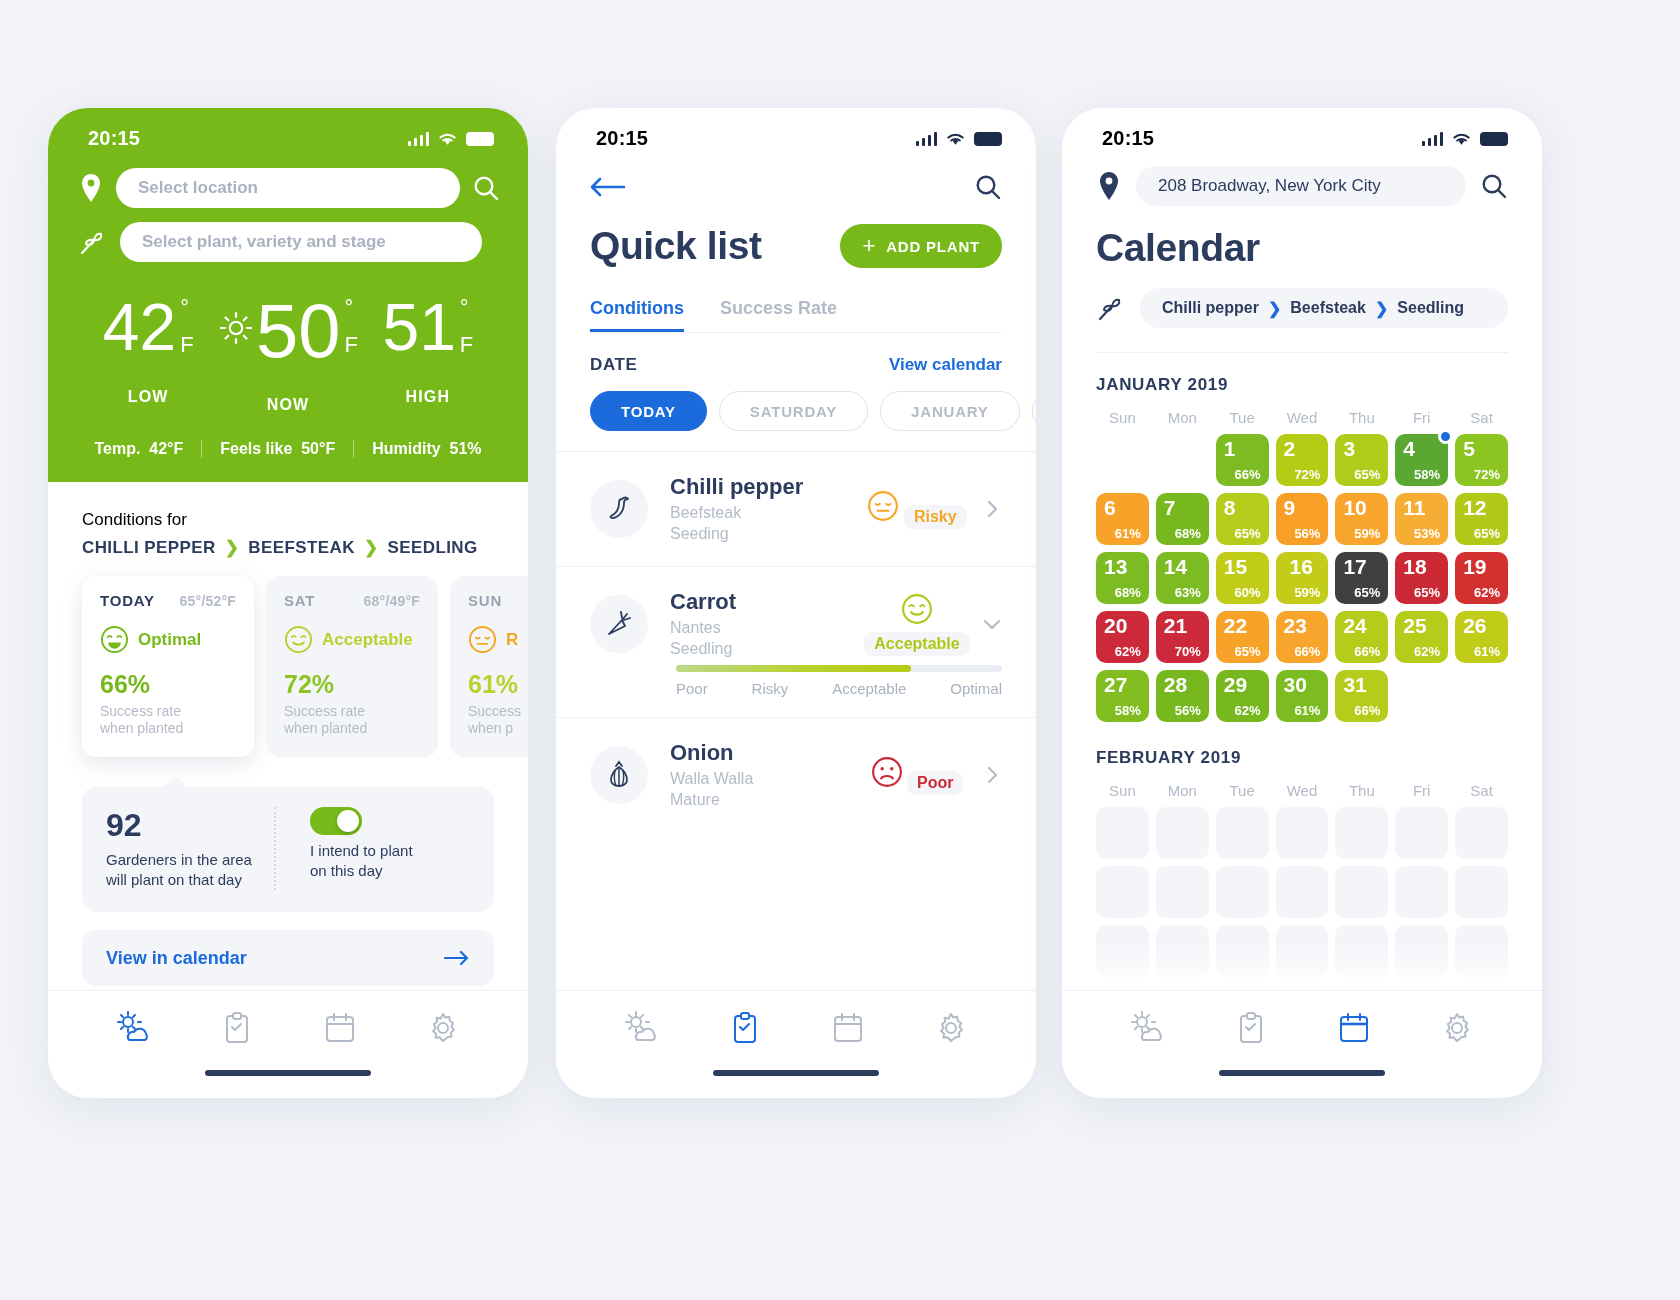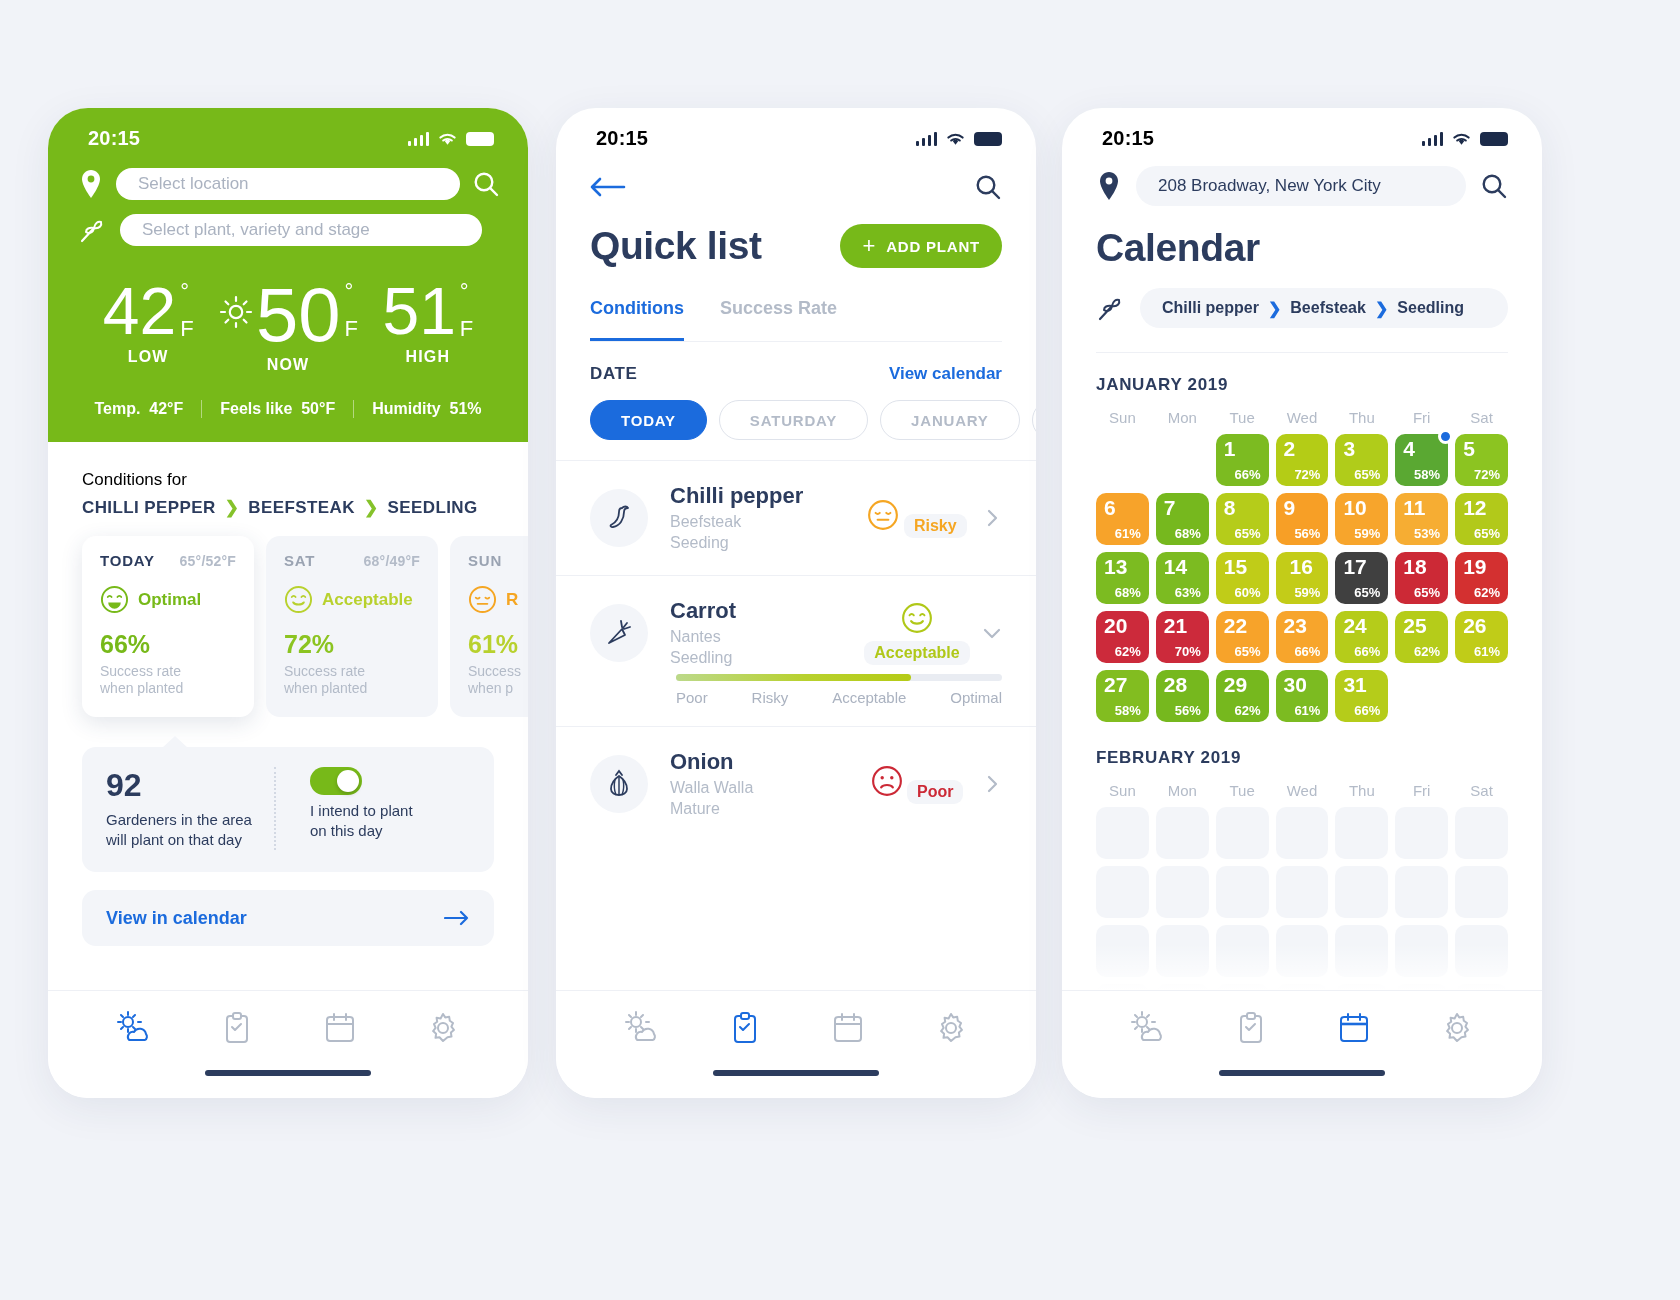--- a/index.html
+++ b/index.html
@@ -48,9 +48,9 @@
   .pin { width: 26px; height: 30px; flex: none; }
   .leaf { width: 30px; height: 30px; flex: none; }
   .pill-input {
-    flex: 1; height: 32px; background: #fff; border-radius: 22px;
+    flex: 1; height: 40px; background: #fff; border-radius: 22px;
     display: flex; align-items: center; padding: 0 22px;
-    color: #aab2c0; font-size: 17px;
+    color: #aab2c0; font-size: 17px; font-weight: bold;
   }
   .mag { width: 28px; height: 28px; flex: none; }
 

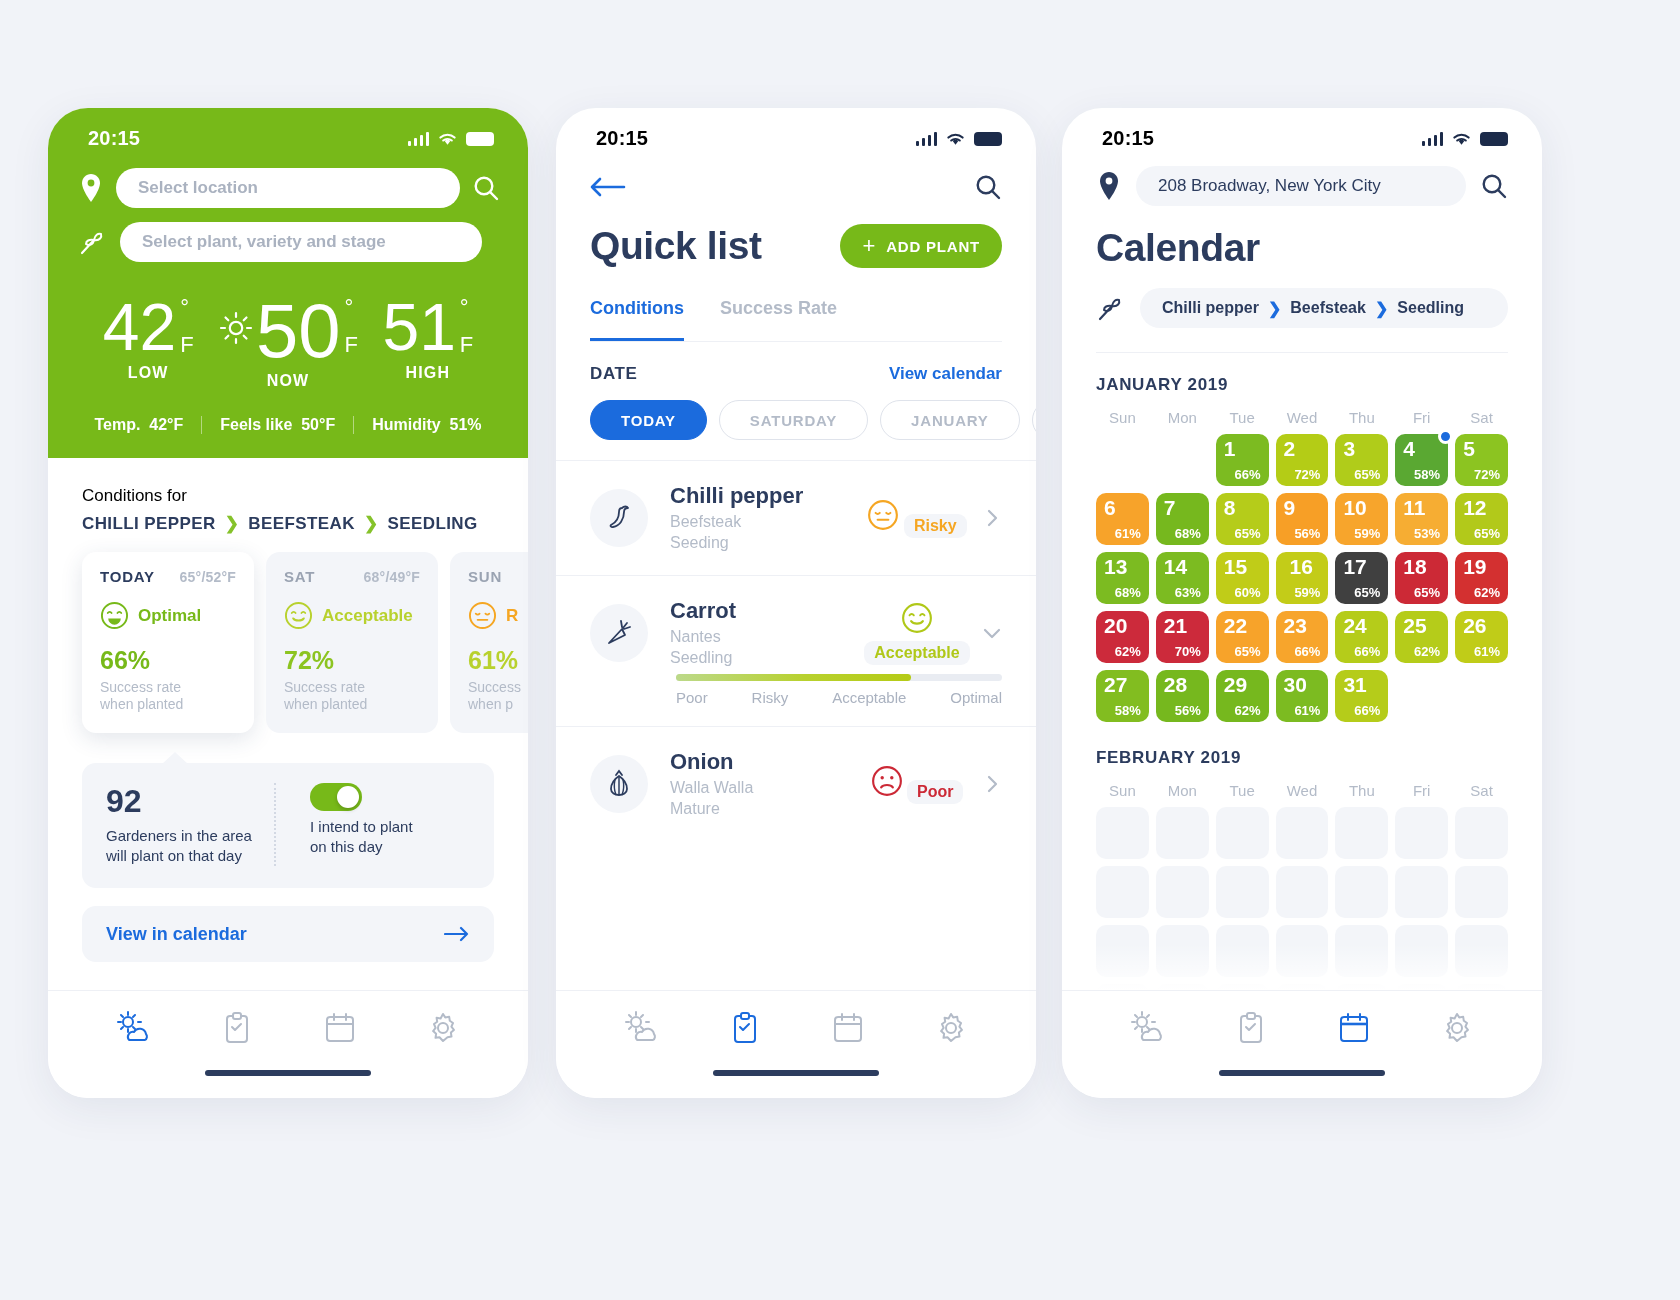--- a/index.html
+++ b/index.html
@@ -137,7 +137,7 @@
   .plus { font-size: 22px; font-weight: normal; line-height: 18px; }
 
   .tabrow { display: flex; gap: 36px; margin-top: 30px; border-bottom: 1px solid #eef0f5; }
-  .tabitem { font-size: 18px; font-weight: bold; color: #b3bbc8; padding-bottom: 19px; }
+  .tabitem { font-size: 18px; font-weight: bold; color: #b3bbc8; padding-bottom: 10px; }
   .tabitem.on { color: #1b6bdd; border-bottom: 3px solid #1b6bdd; }
 
   .daterow { display: flex; align-items: center; justify-content: space-between;

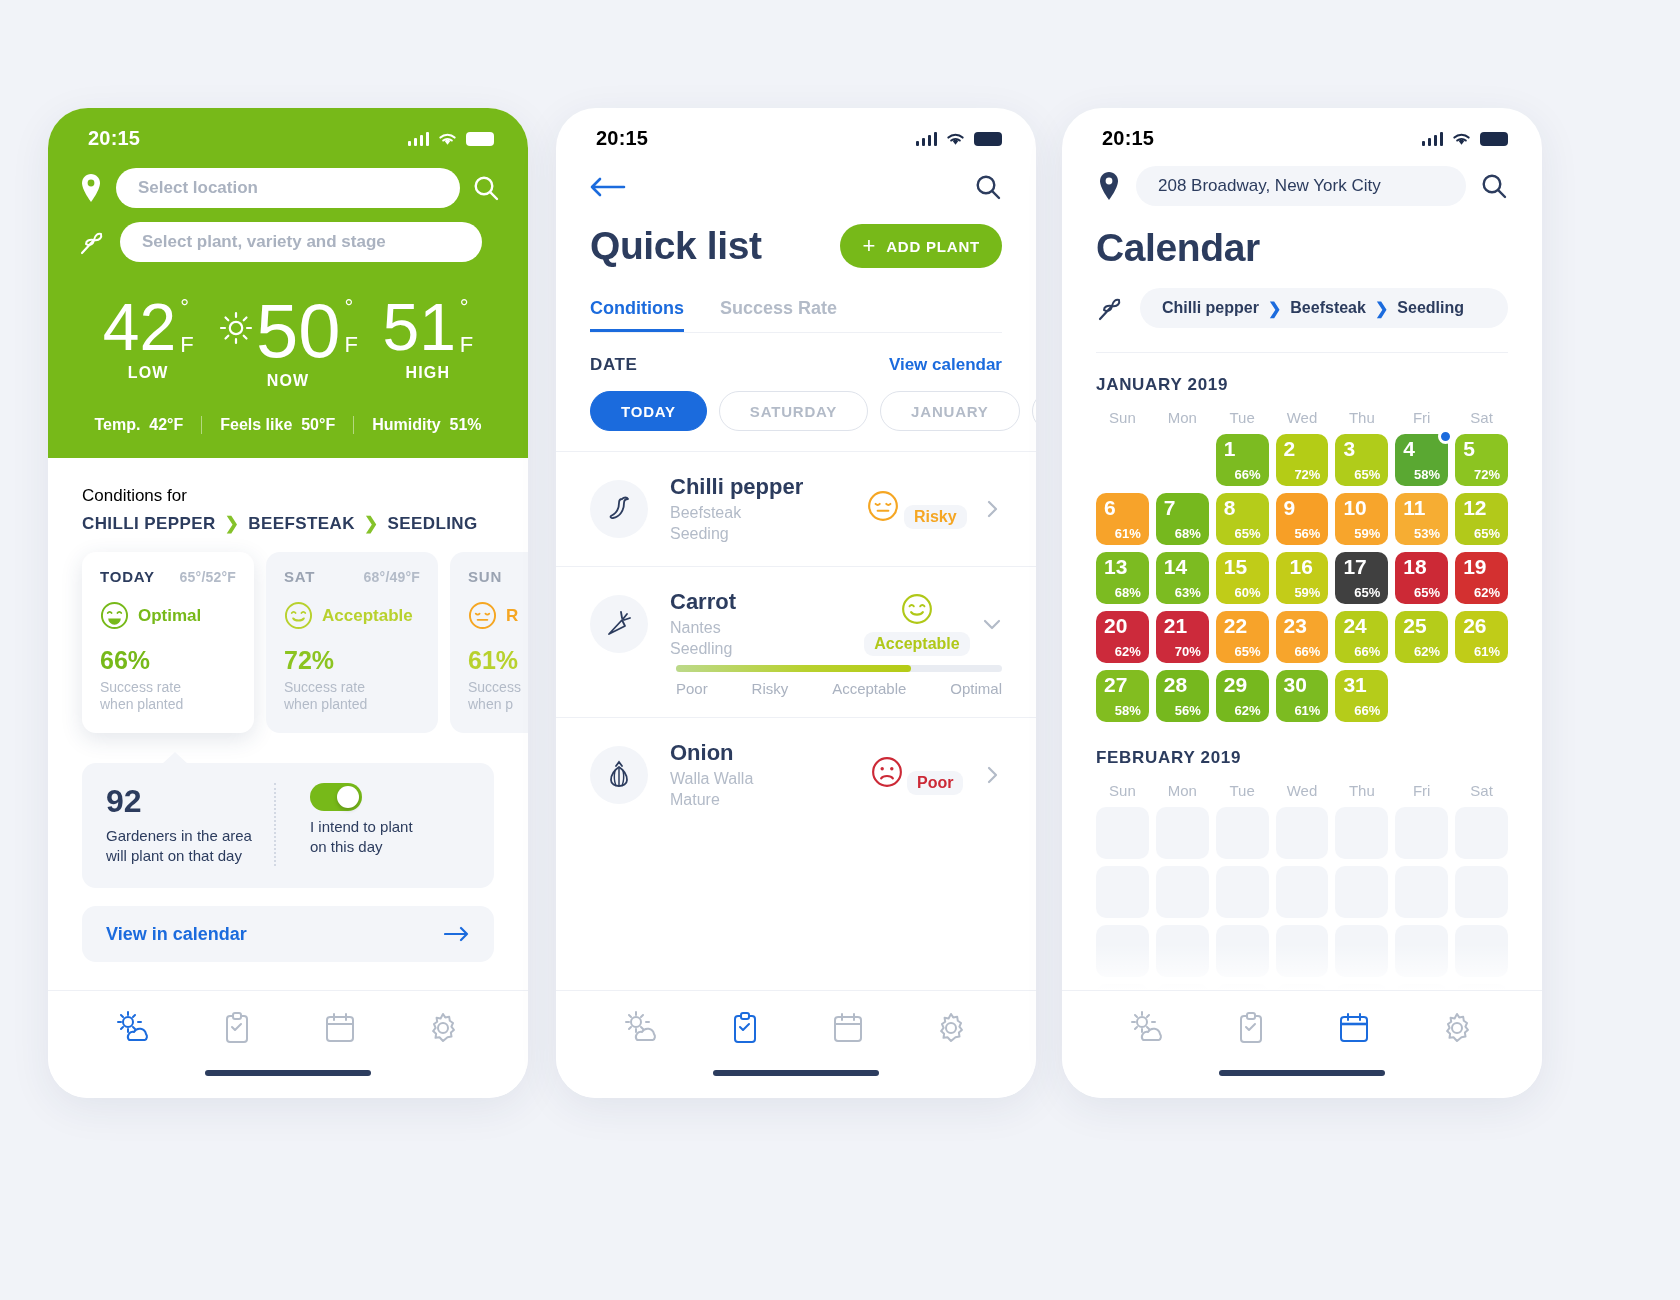--- a/index.html
+++ b/index.html
@@ -66,7 +66,7 @@
   .deg .d { font-size: 22px; line-height: 16px; }
   .deg .u { font-size: 22px; margin-top: 16px; font-weight: 300; }
   .sun { width: 36px; height: 36px; margin-top: 14px; margin-right: 2px; }
-  .caption { font-size: 16px; letter-spacing: 1.2px; font-weight: bold; margin-top: 6px; }
+  .caption { font-size: 16px; letter-spacing: 1.2px; font-weight: bold; margin-top: 30px; }
 
   .metarow { display: flex; align-items: center; justify-content: center;
              padding: 26px 0 24px 0; font-size: 16px; font-weight: bold; }

